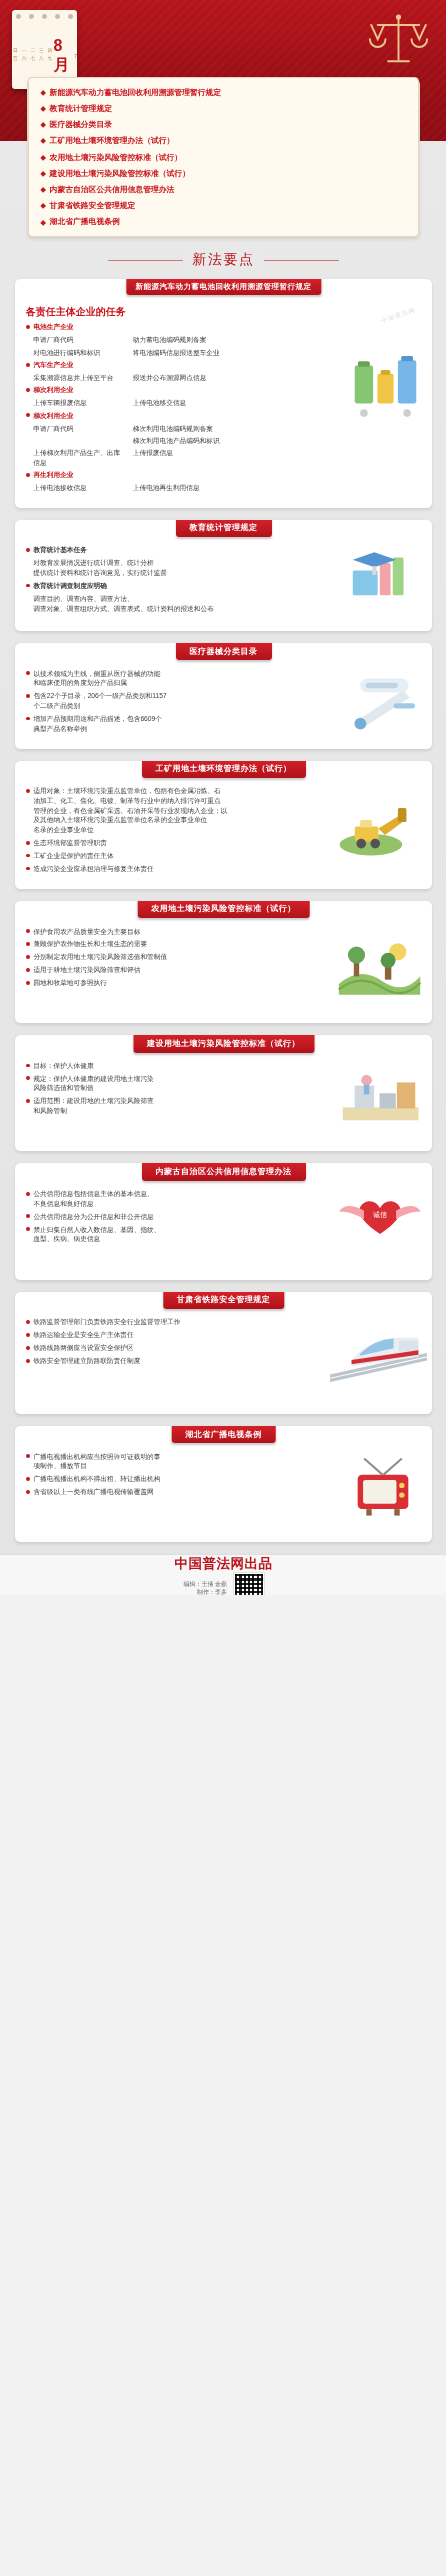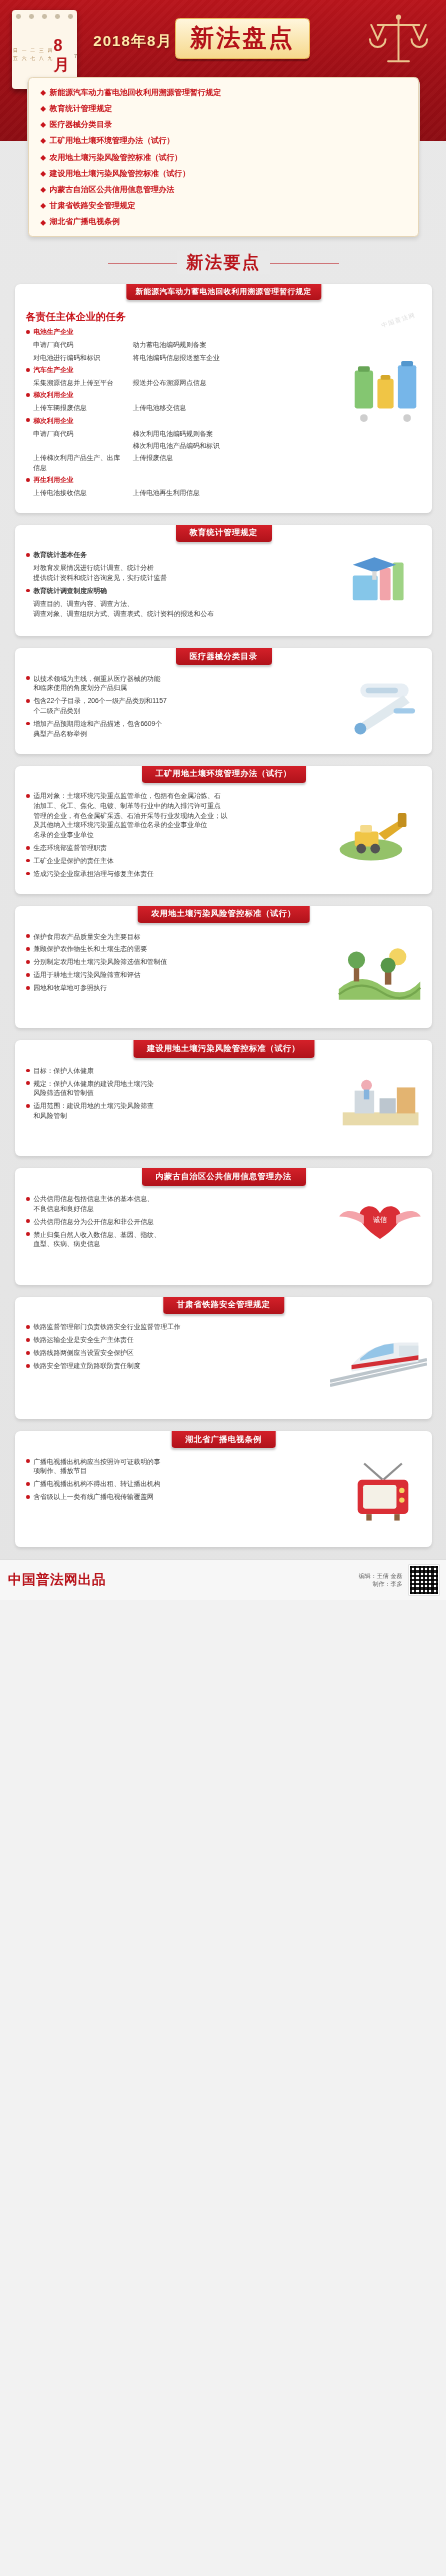--- a/index.html
+++ b/index.html
@@ -227,10 +227,6 @@
       </div>
     </div>
 
-    <div class="hdr-title">
-      <div class="hdr-year">2018年8月</div>
-      <div class="hdr-main">新法盘点</div>
-    </div>
 
     <svg class="hdr-scale" viewBox="0 0 100 100">
       <g stroke="#f3d89b" stroke-width="3" fill="none" stroke-linecap="round">

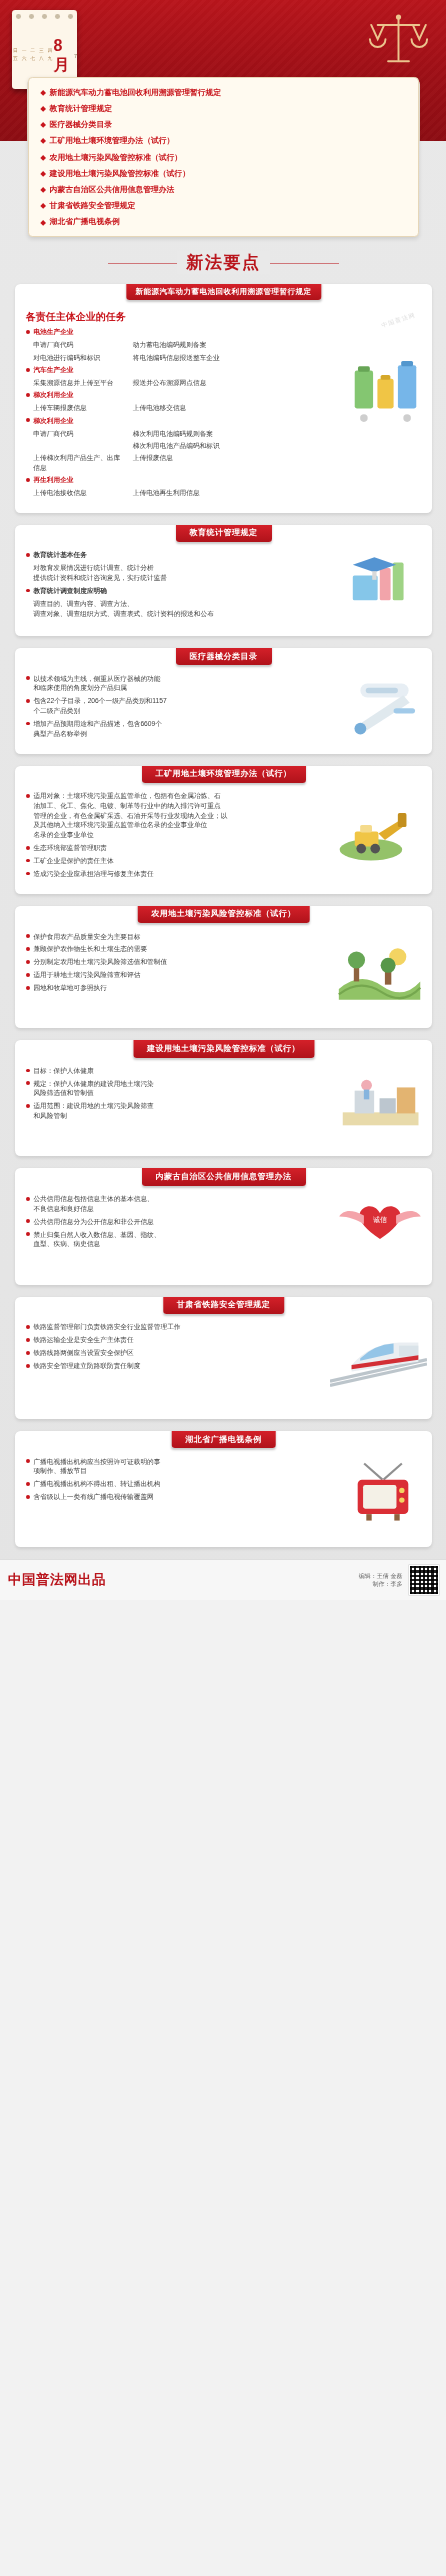--- a/index.html
+++ b/index.html
@@ -117,7 +117,7 @@
   .main-heading span{
     position:relative;display:inline-block;
     background:#e9e9e9;padding:0 9.7px;
-    color:#b9151c;font-size:17px;font-weight:bold;letter-spacing:1.6px;
+    color:#b9151c;font-size:14px;font-weight:normal;letter-spacing:1.6px;
   }
 
   

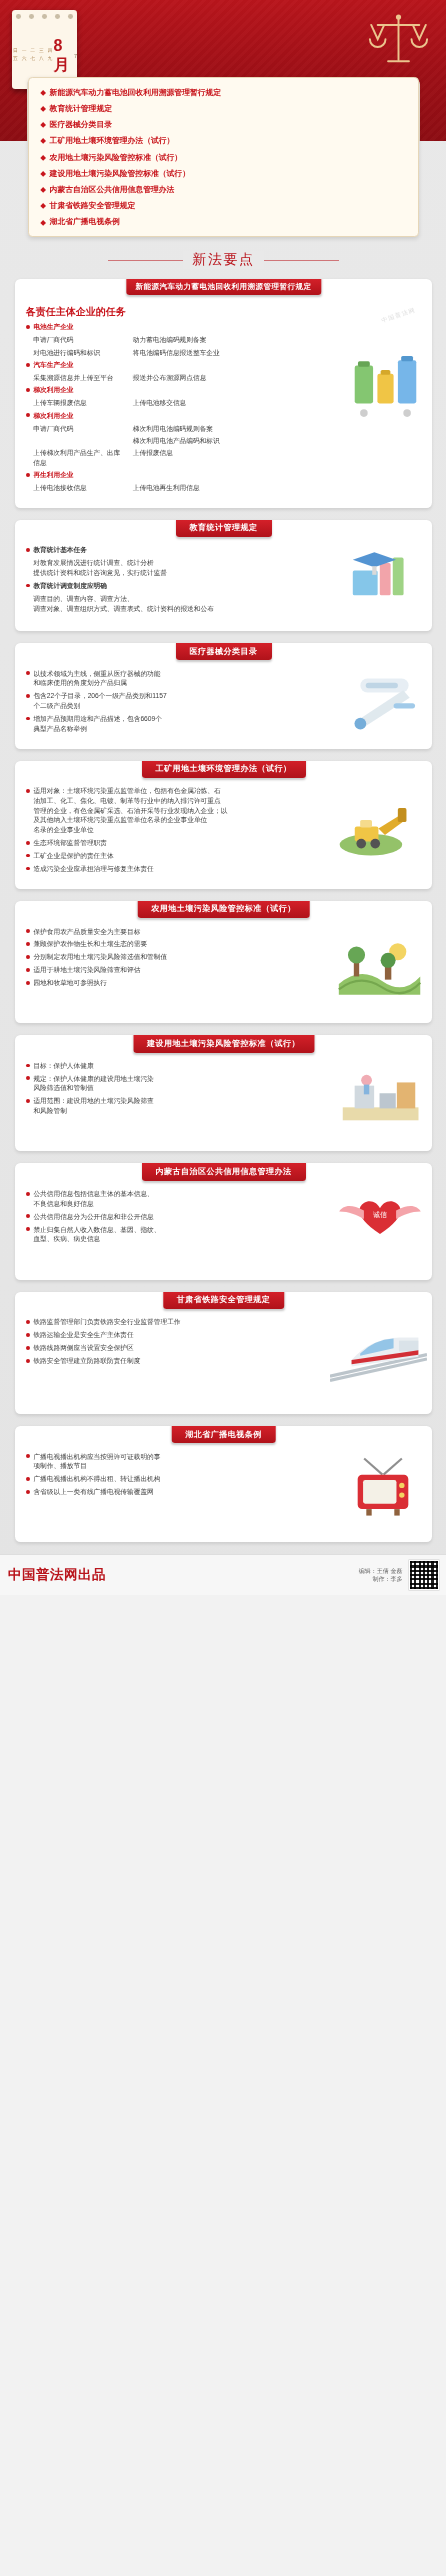--- a/index.html
+++ b/index.html
@@ -176,7 +176,8 @@
     border-top:0.5px solid #dedede;
     height:40px;
     display:flex;align-items:center;justify-content:space-between;
-    padding:0 8px;
+    padding:0 29px;
+    flex-direction:column;
   }
   .footer-left{
     color:#b9151c;font-size:13.5px;font-weight:bold;letter-spacing:0.5px;

